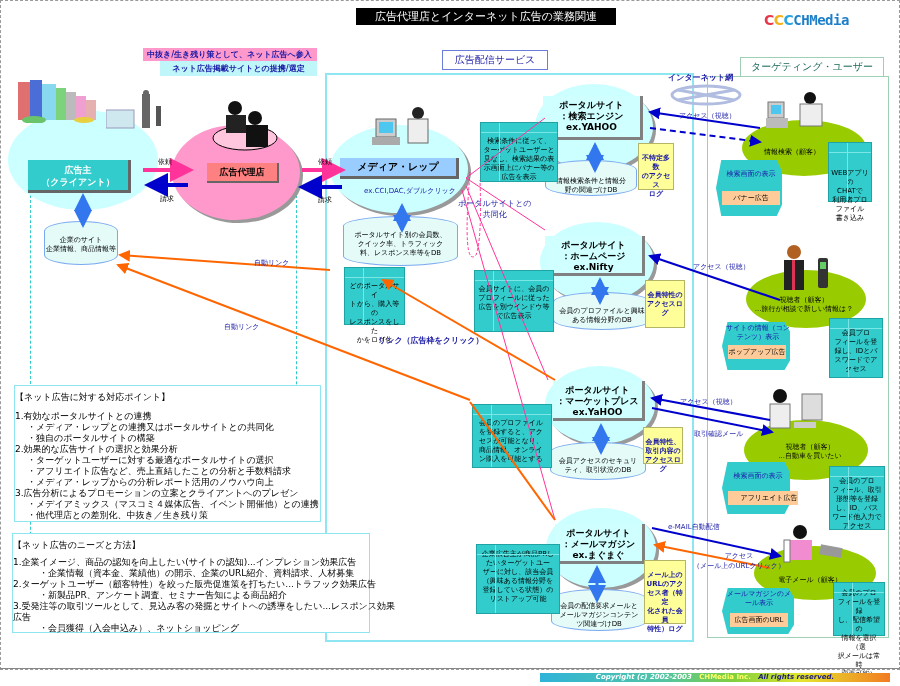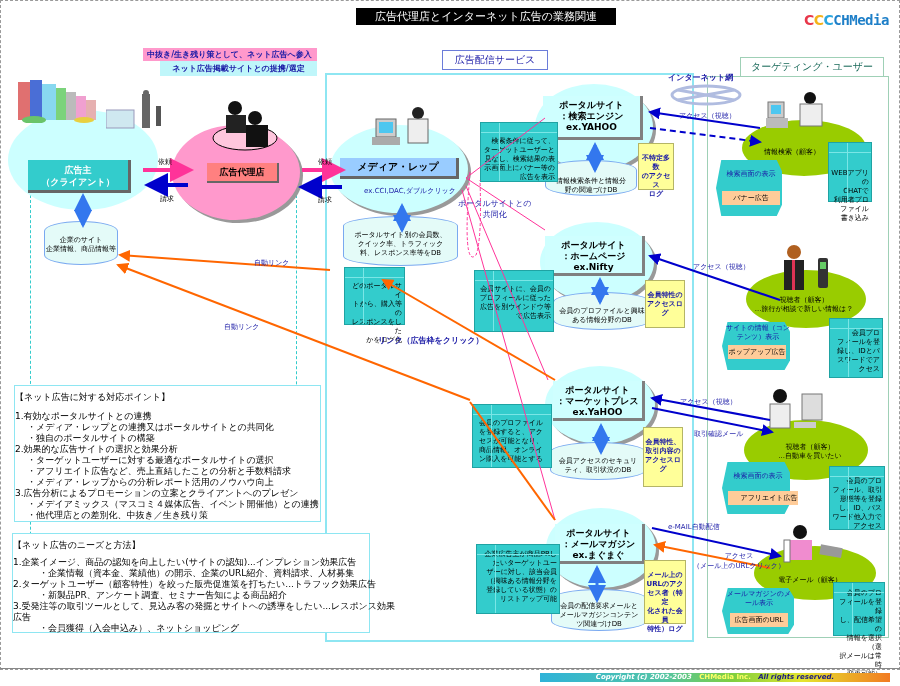--- a/index.html
+++ b/index.html
@@ -9,7 +9,7 @@
   .frame { position:absolute; left:0; top:0; width:898px; height:668px; border:1px dashed #9a9a9a; }
   .title { left:356px; top:8px; width:260px; height:17px; background:#000; color:#fff; font-size:11px;
            line-height:17px; text-align:center; }
-  .logo { left:804px; top:12px; font-size:14px; font-weight:bold; letter-spacing:-0.5px; }
+  .logo { left:764px; top:12px; font-size:14px; font-weight:bold; letter-spacing:-0.5px; }
   .logo .c1 { color:#e8374b; } .logo .c2 { color:#f4b21a; } .logo .c3 { color:#2aa6df; }
   .logo .txt { color:#1e7fc8; font-family:"DejaVu Sans Mono", monospace; }
   .banner-pink { left:143px; top:48px; width:170px; height:13px; background:#ff99cc; color:#1a1aa6;

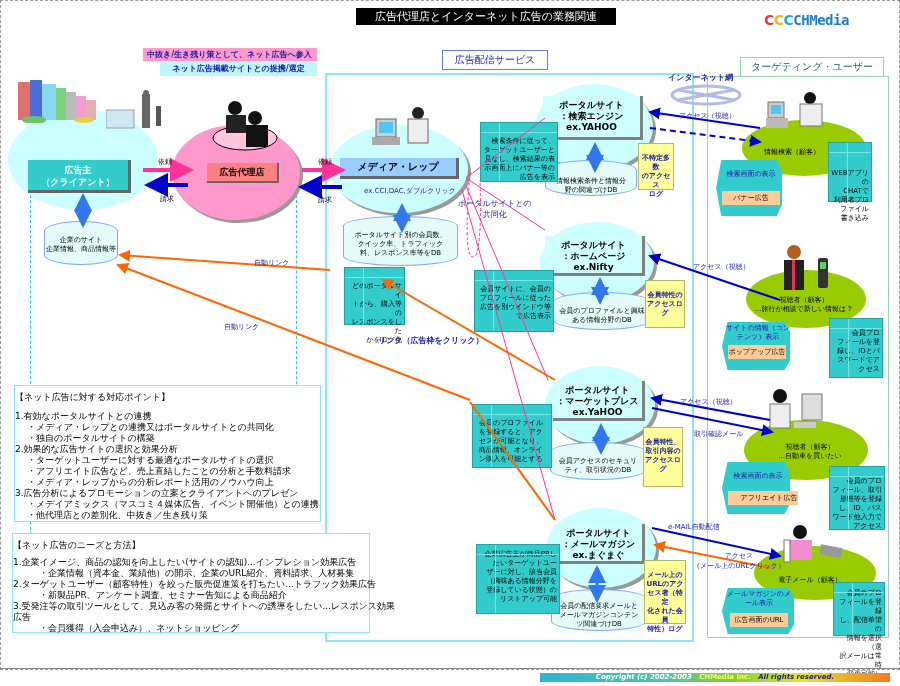--- a/index.html
+++ b/index.html
@@ -24,7 +24,7 @@
   .ellipse { position:absolute; border-radius:50%; }
   .box { position:absolute; text-align:center; font-weight:bold; }
   .teal-note { position:absolute; background:#33cccc; border:1px solid #1fa3a3; color:#000;
-               font-size:7px; line-height:9px; text-align:right; padding:14px 2px 2px 2px; box-sizing:border-box; }
+               font-size:7px; line-height:9px; text-align:center; padding:14px 2px 2px 2px; box-sizing:border-box; }
   .teal-note::before { content:""; position:absolute; left:0; right:0; top:9px; height:1px; background:#7ae6e6; }
   .teal-note::after { content:""; position:absolute; top:0; bottom:0; left:18px; width:1px; background:#7ae6e6; }
   .cyl { position:absolute; background:#e4fbf8; border:1px solid #7aa9f0; border-radius:50% / 10px;

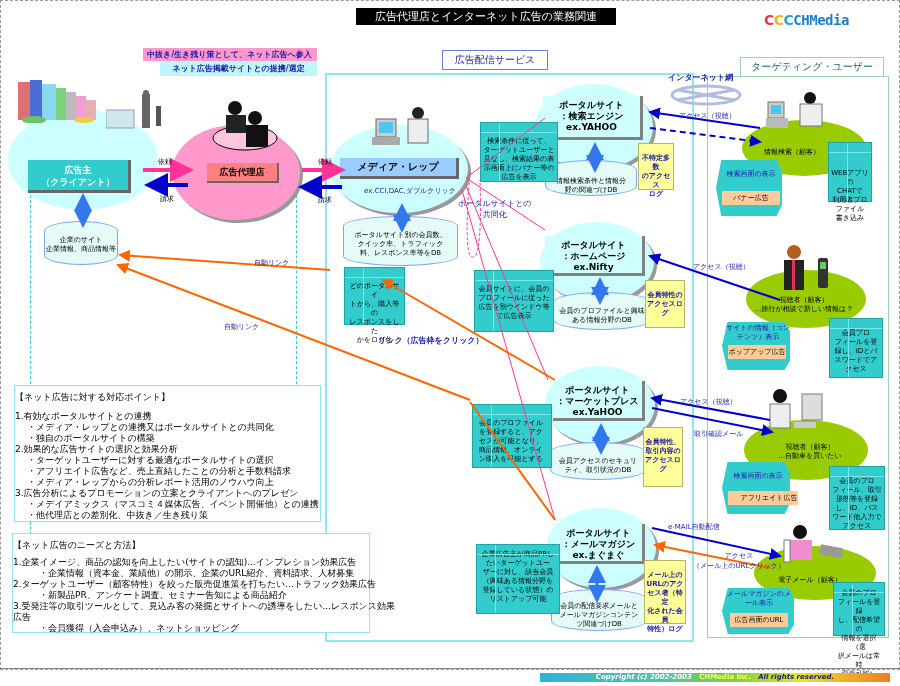--- a/index.html
+++ b/index.html
@@ -197,7 +197,7 @@
   <div>会員アクセスのセキュリ</div>
   <div>ティ、取引状況のDB</div>
 </div>
-<div class="scroll" style="left:643px;top:427px;width:40px;height:60px;">
+<div class="scroll" style="left:643px;top:427px;width:40px;height:37px;">
   <div>会員特性、</div>
   <div>取引内容の</div>
   <div>アクセスロ</div>

